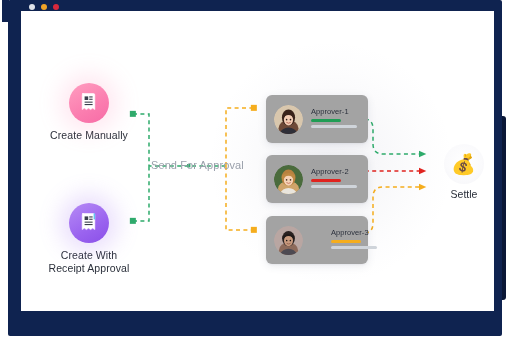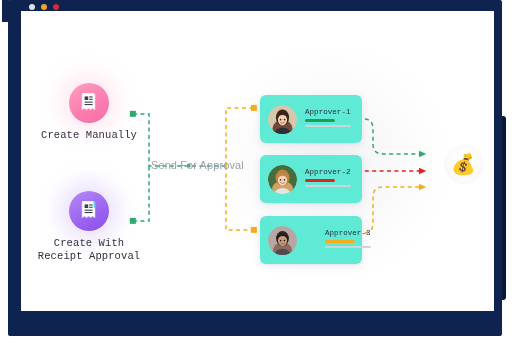--- a/index.html
+++ b/index.html
@@ -128,17 +128,16 @@
   
   .card {
     position: absolute;
-    left: 239px;
+    left: 245px;
     width: 102px;
     height: 48px;
-    background: #5eead4;
+    background: #a3a3a3;
     border-radius: 6px;
     box-shadow: 0 2px 9px rgba(60,70,100,0.11), 0 1px 2px rgba(60,70,100,0.06);
     display: flex;
     align-items: center;
     padding-left: 8px;
     box-sizing: border-box;
-    font-family: Liberation Mono, monospace;
   }
   .card-1 { top: 84px; }
   .card-2 { top: 144px; align-items: center; }

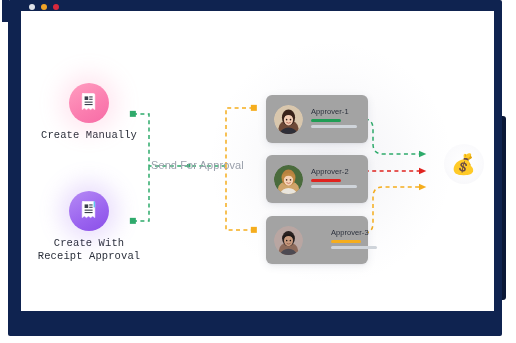--- a/index.html
+++ b/index.html
@@ -94,7 +94,6 @@
     position: absolute;
     width: 130px;
     text-align: center;
-    font-family: Liberation Mono, monospace;
   }
   .src-node.manual { left: 3px; top: 72px; }
   .src-node.scanner { left: 3px; top: 180px; }

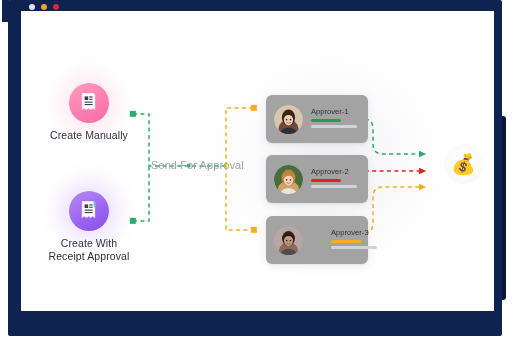--- a/index.html
+++ b/index.html
@@ -384,6 +384,7 @@
       <div class="settle-ico">
         <span>💰</span>
       </div>
+      <div class="settle-label">Settle</div>
     </div>
 
   </div>

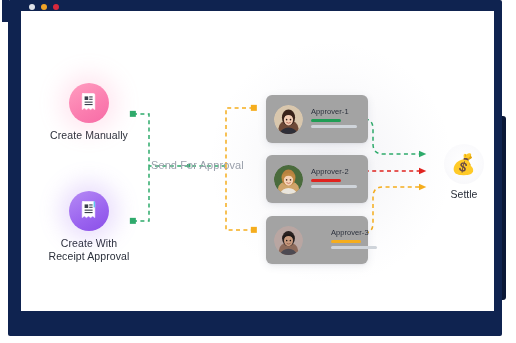--- a/index.html
+++ b/index.html
@@ -96,7 +96,7 @@
     text-align: center;
   }
   .src-node.manual { left: 3px; top: 72px; }
-  .src-node.scanner { left: 3px; top: 180px; }
+  .src-node.scanner { left: 3px; top: 192px; }
 
   .src-ico {
     position: relative;

